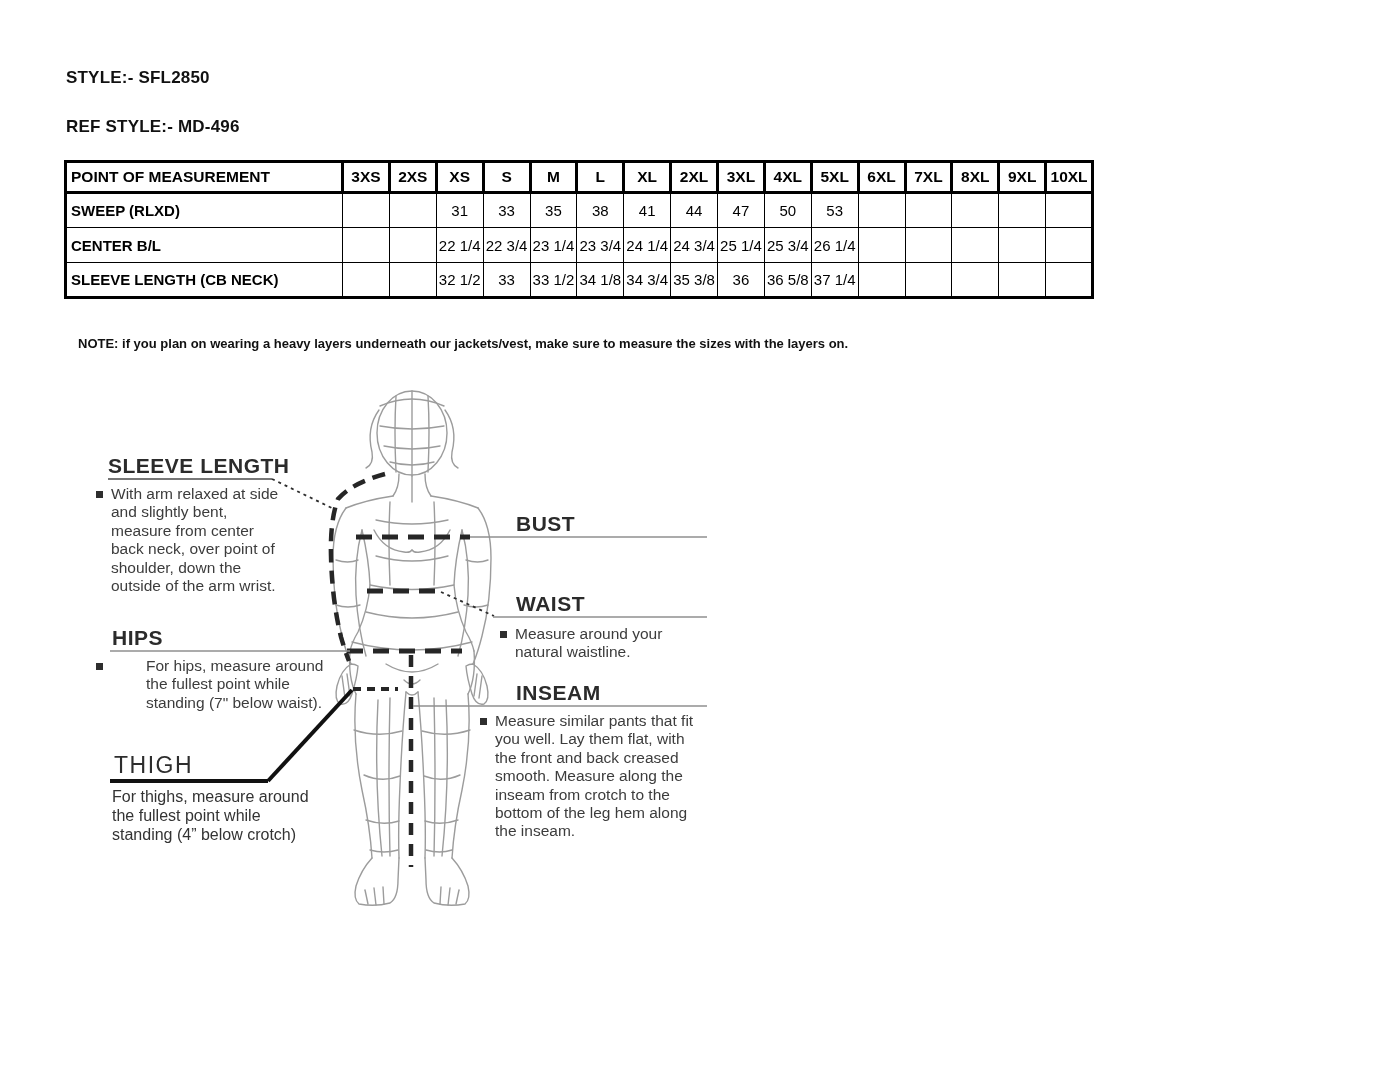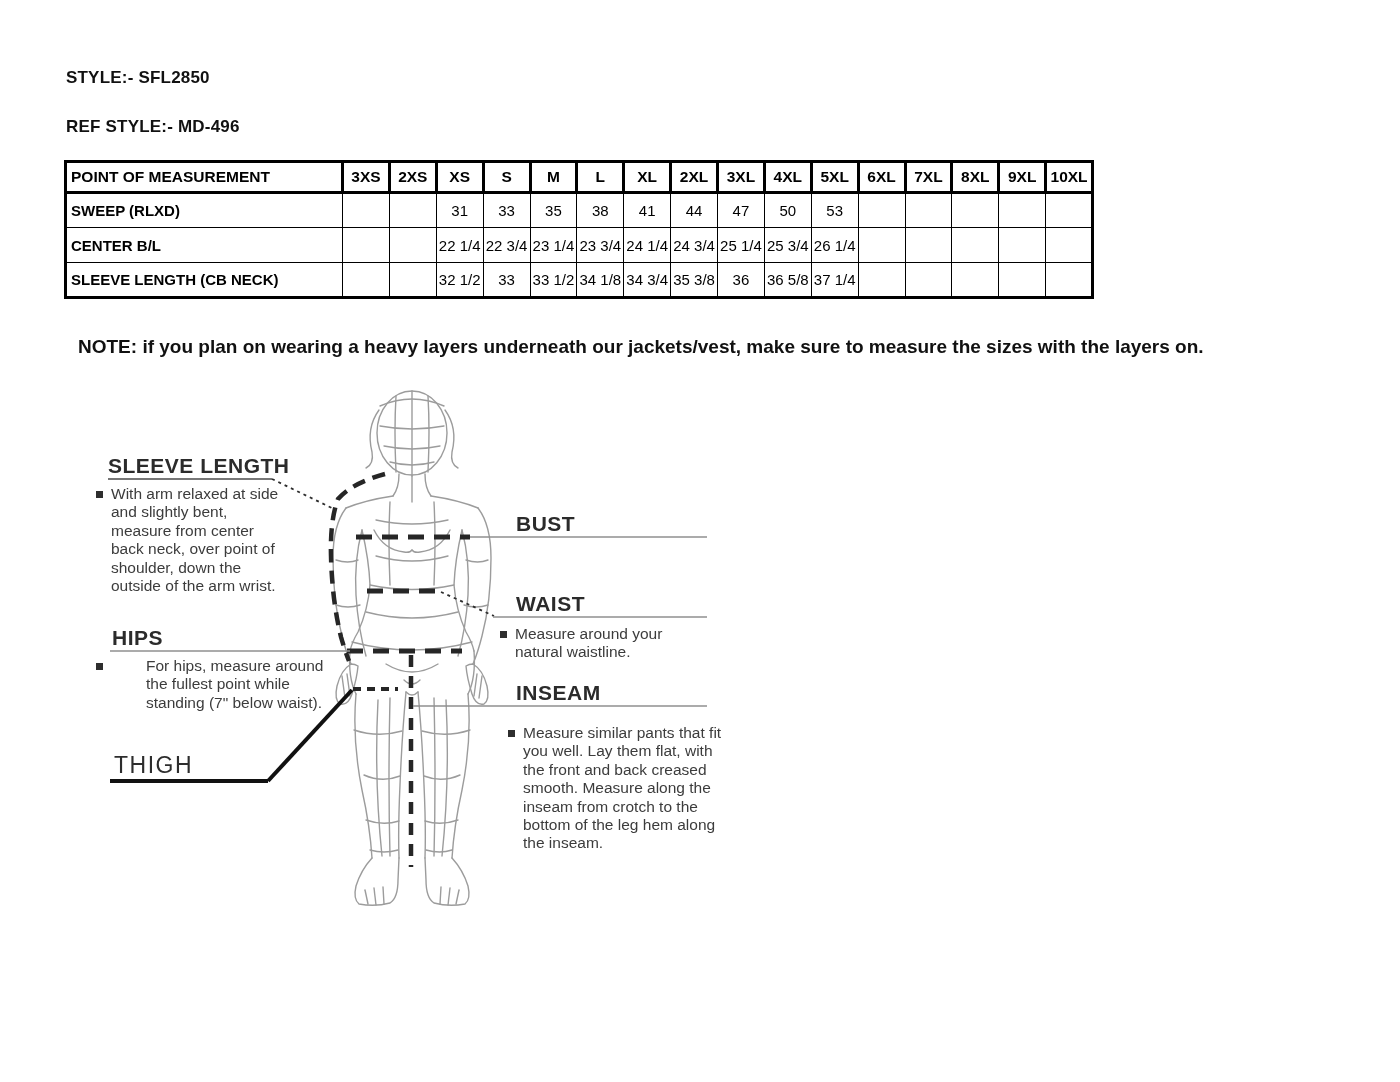--- a/index.html
+++ b/index.html
@@ -47,7 +47,7 @@
 
   .note-line{
     position:absolute;left:78px;top:336px;width:1250px;
-    font-size:19px;font-weight:bold;color:#111;
+    font-size:13px;font-weight:bold;color:#111;
   }
 
   .diagram{

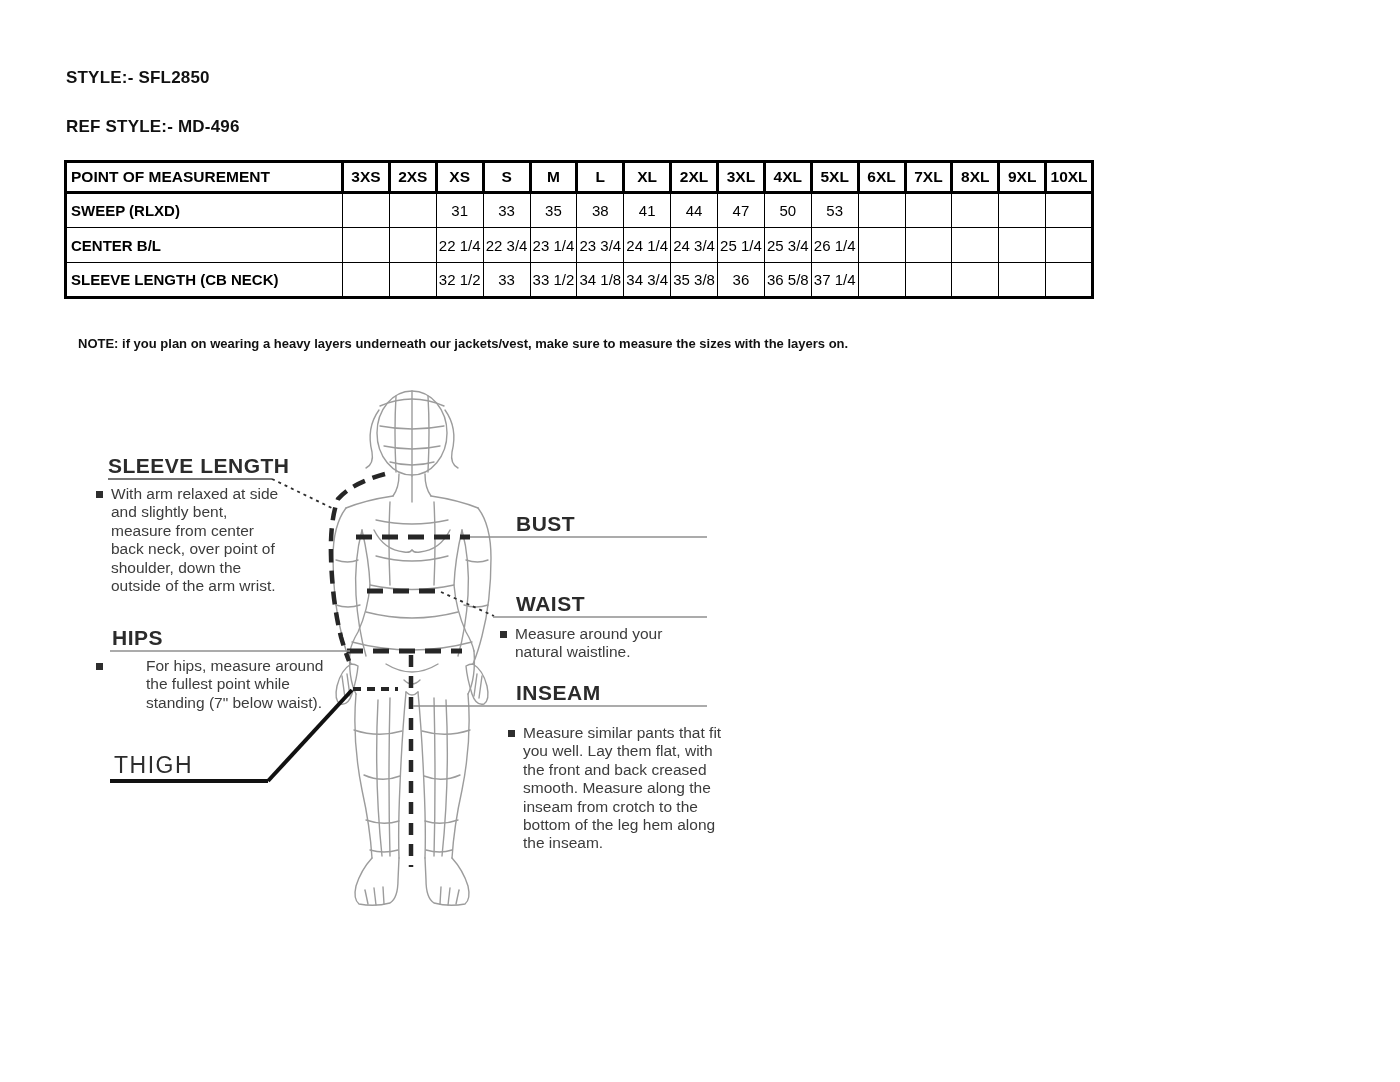--- a/index.html
+++ b/index.html
@@ -321,7 +321,7 @@
     </div>
 
     <div class="dg-title" style="left:516px;top:301px;">INSEAM</div>
-    <div class="dg-desc w-inseam" style="left:508px;top:332px;margin-top:12px;">
+    <div class="dg-desc w-inseam" style="left:480px;top:332px;">
       <span class="bullet"></span>
       <span class="txt">Measure similar pants that fit you well. Lay them flat, with the front and back creased smooth. Measure along the inseam from crotch to the bottom of the leg hem along the inseam.</span>
     </div>

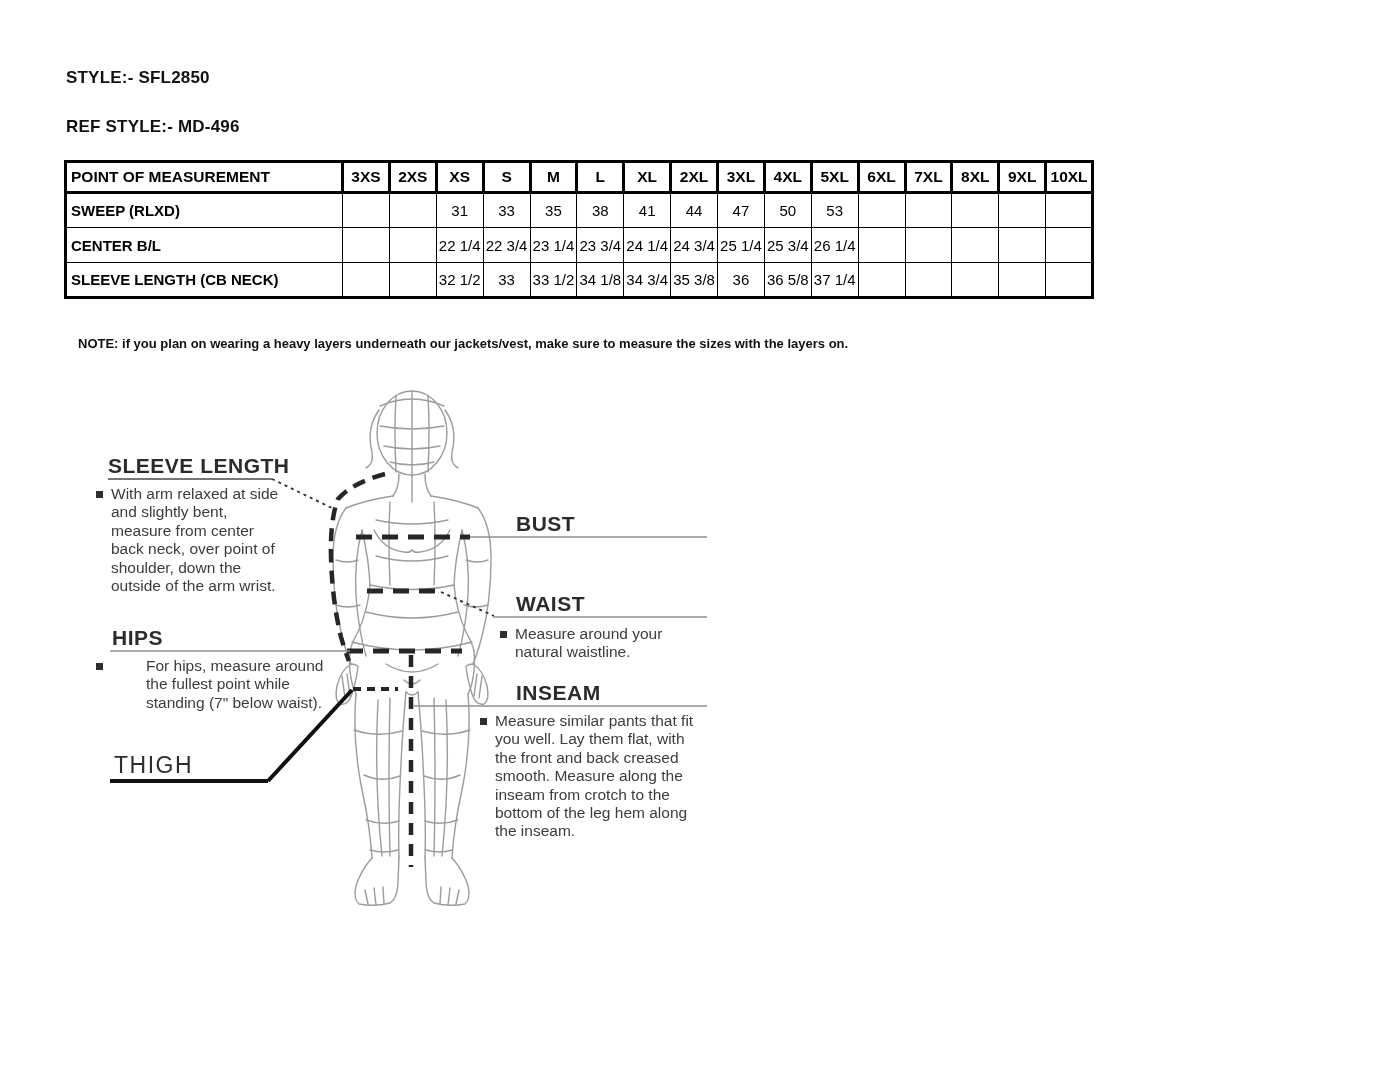--- a/index.html
+++ b/index.html
@@ -311,6 +311,9 @@
     </div>
 
     <div class="dg-title thigh" style="left:114px;top:372px;">THIGH</div>
+    <div class="dg-desc no-bullet w-thigh" style="left:112px;top:408px;">
+      <span class="txt">For thighs, measure around the fullest point while standing (4” below crotch)</span>
+    </div>
 
     <div class="dg-title" style="left:516px;top:132px;">BUST</div>
 

